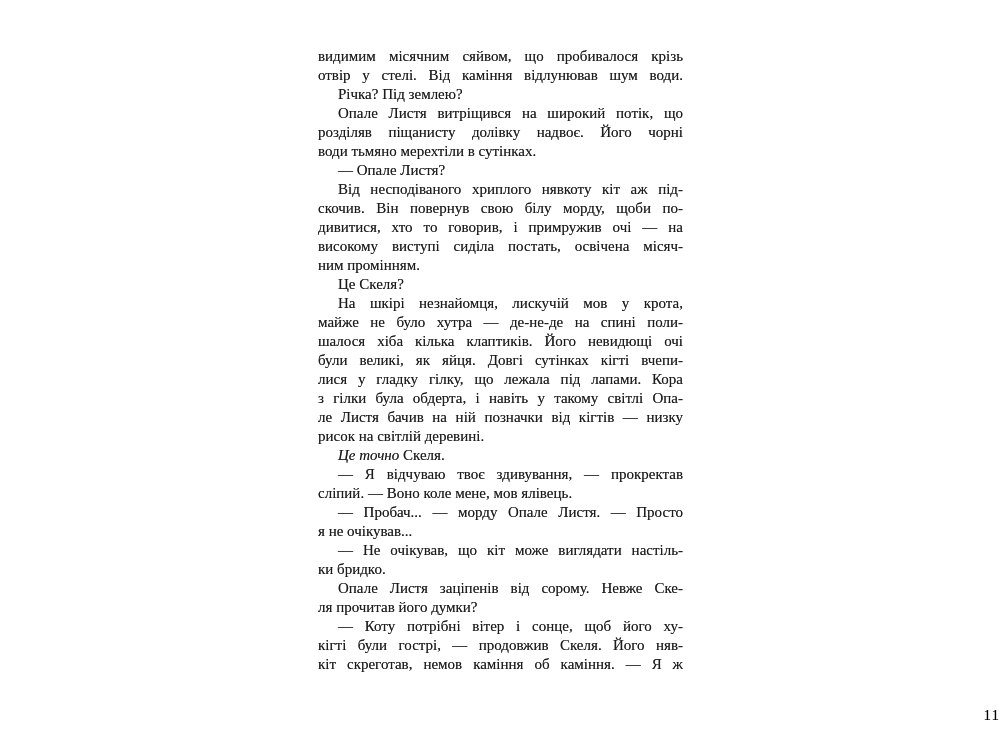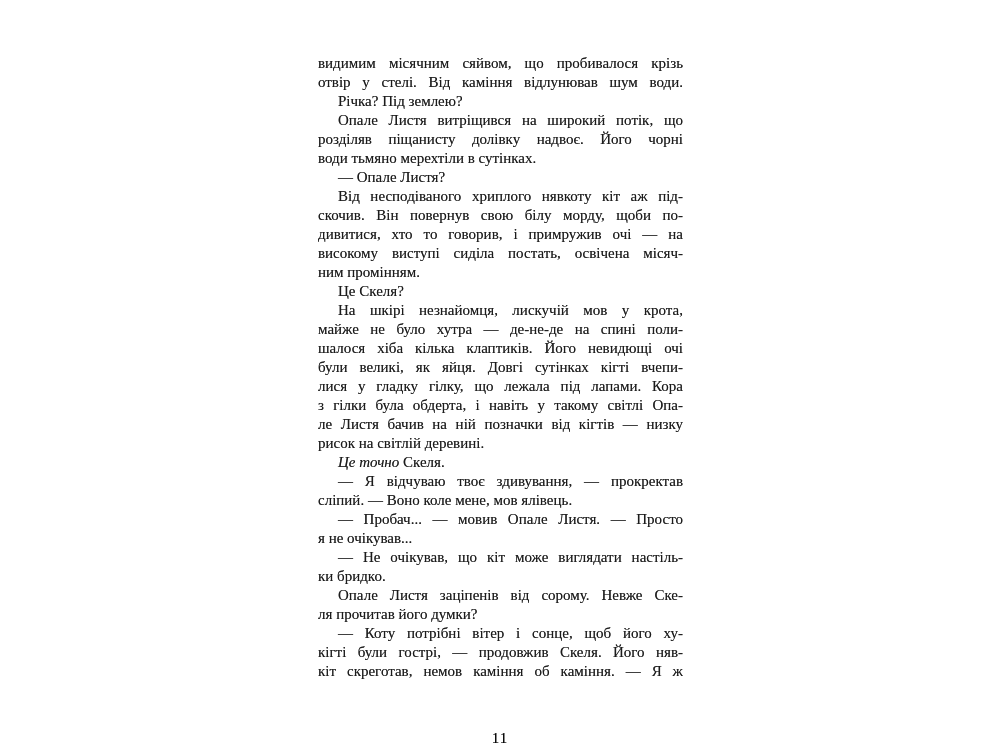--- a/index.html
+++ b/index.html
@@ -20,7 +20,6 @@
     width: 365px;
     font-size: 15px;
     text-shadow: 0 0 0.4px rgba(0,0,0,0.55);
-    margin-top: 7px;
   }
   .line {
     height: 19px;

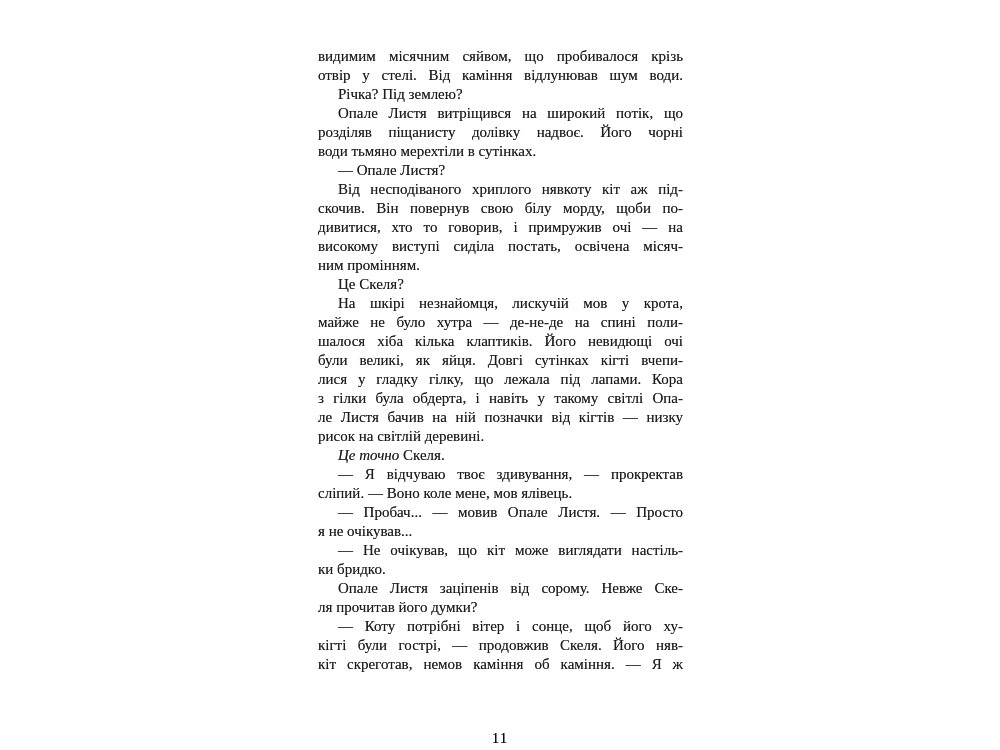--- a/index.html
+++ b/index.html
@@ -79,7 +79,7 @@
     <div class="line ind end"><span class="it">Це точно</span><span> Скеля.</span></div>
     <div class="line ind"><span>— Я відчуваю твоє здивування, — прокректав</span></div>
     <div class="line end"><span>сліпий. — Воно коле мене, мов ялівець.</span></div>
-    <div class="line ind"><span>— Пробач... — мовив Опале Листя. — Просто</span></div>
+    <div class="line ind"><span>— Пробач... — морду Опале Листя. — Просто</span></div>
     <div class="line end"><span>я не очікував...</span></div>
     <div class="line ind"><span>— Не очікував, що кіт може виглядати настіль-</span></div>
     <div class="line end"><span>ки бридко.</span></div>

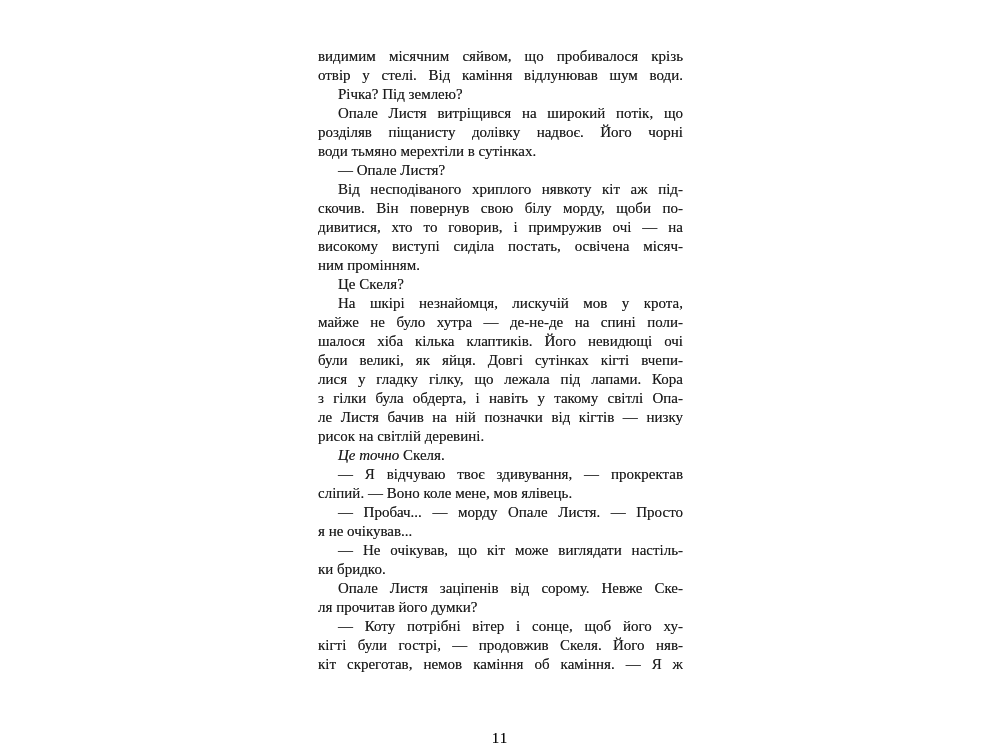--- a/index.html
+++ b/index.html
@@ -42,10 +42,10 @@
   }
   .page-number {
     position: absolute;
-    top: 730px;
+    top: 707px;
     left: 0;
     width: 1000px;
-    text-align: center;
+    text-align: right;
     font-size: 15px;
     letter-spacing: 1px;
     text-shadow: 0 0 0.4px rgba(0,0,0,0.55);

